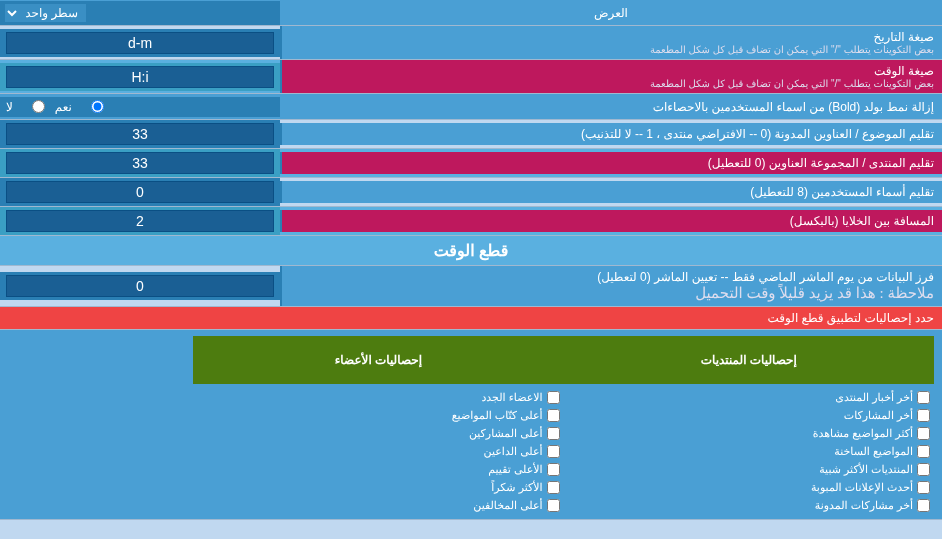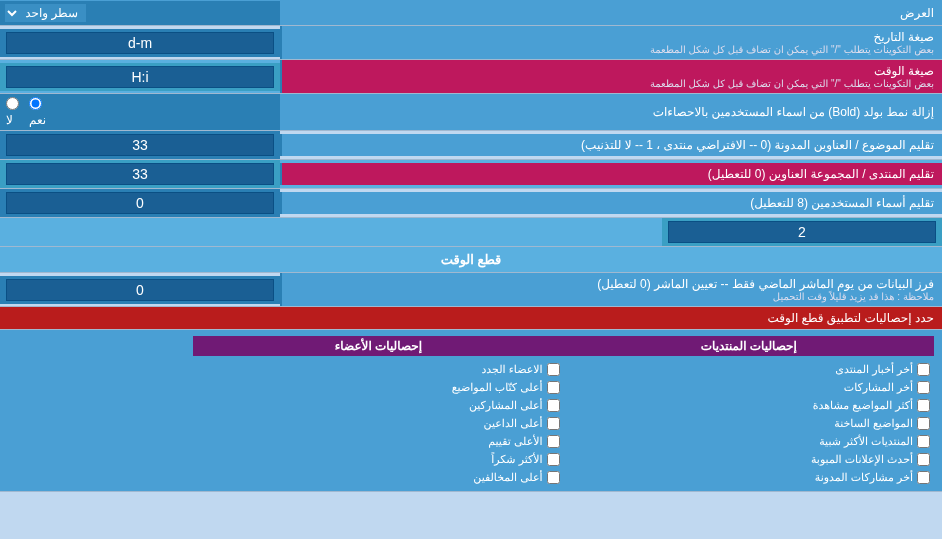--- a/index.html
+++ b/index.html
@@ -67,7 +67,7 @@
       flex: 1;
       padding: 4px 8px;
       color: #fff;
-      text-align: right;
+      text-align: center;
       font-size: 12px;
     }
     .top-row-select {

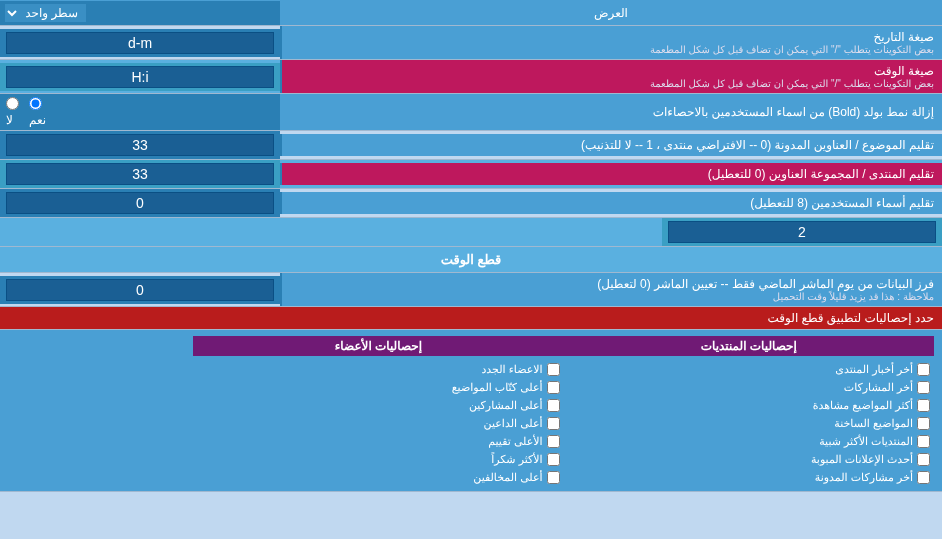--- a/index.html
+++ b/index.html
@@ -114,9 +114,8 @@
       color: #fff;
       font-size: 12px;
       display: flex;
-      align-items: flex-end;
-      gap: 3px;
-      flex-direction: column;
+      align-items: center;
+      gap: 19px;
     }
     .bottom-section {
       background: #4a9fd4;

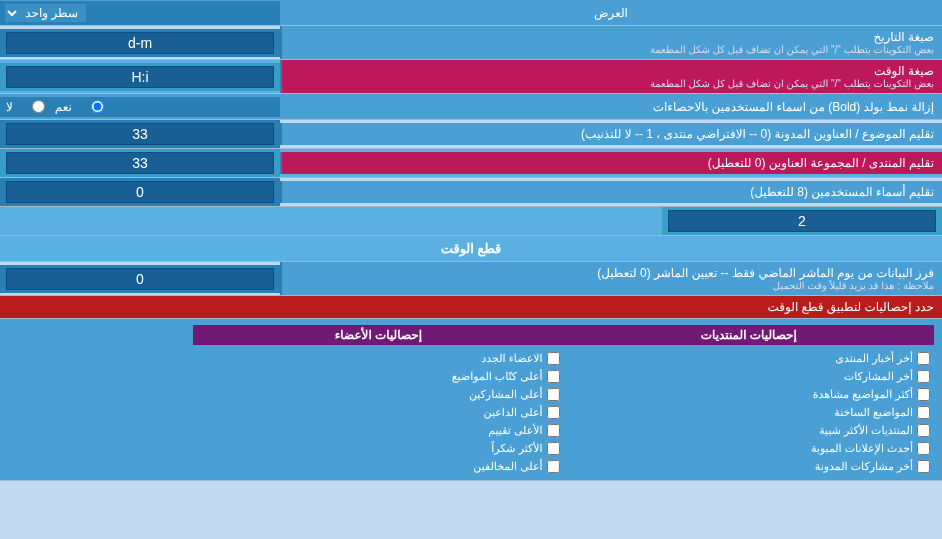--- a/index.html
+++ b/index.html
@@ -235,6 +235,7 @@
   </div>
 
   <div class="row alt-row">
+    <div class="row-label">المسافة بين الخلايا (بالبكسل)</div>
     <div class="row-input" style="background:#3a9fc4;">
       <input type="text" value="2" style="">
     </div>

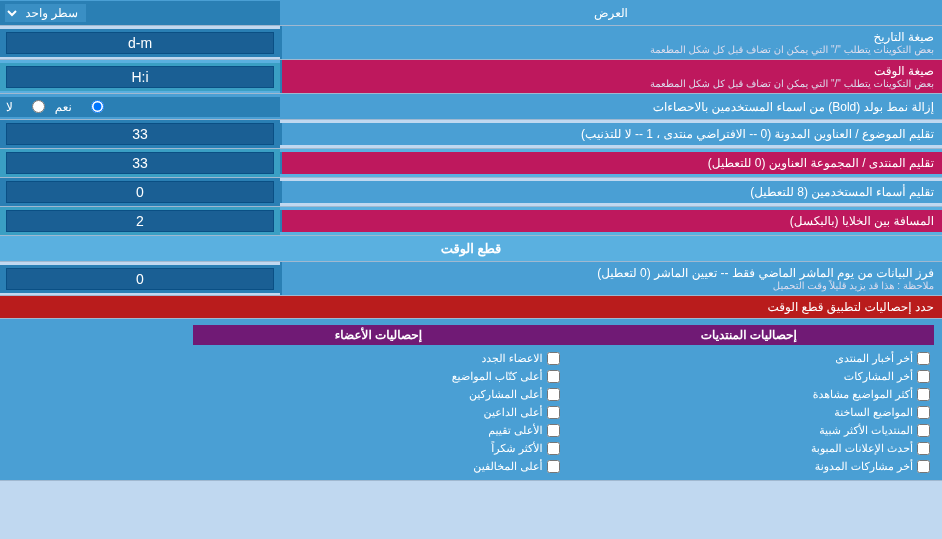--- a/index.html
+++ b/index.html
@@ -52,7 +52,7 @@
       color: #fff;
       text-align: center;
       font-weight: bold;
-      font-size: 13px;
+      font-size: 16px;
       padding: 5px;
       border-bottom: 1px solid #a0b8d0;
     }

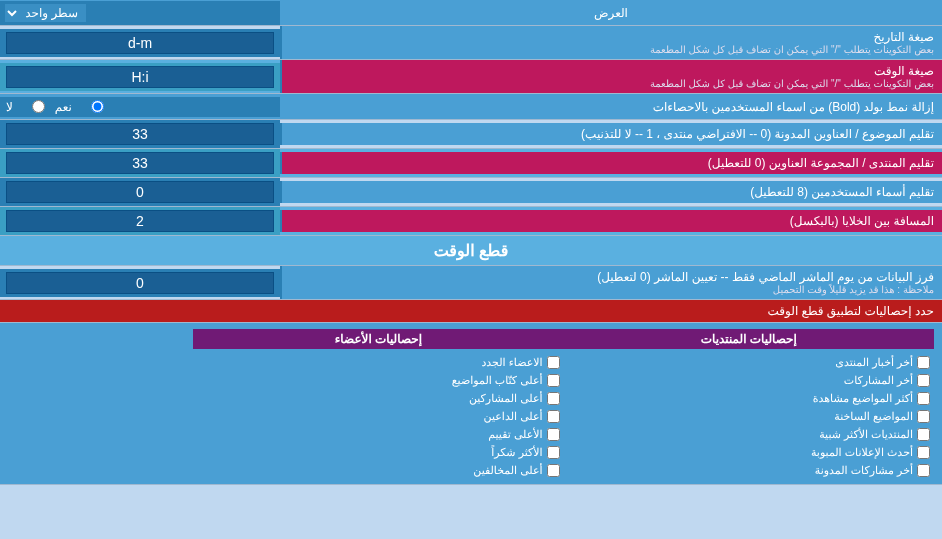--- a/index.html
+++ b/index.html
@@ -248,7 +248,7 @@
   <div class="row">
     <div class="row-label">
       <div>فرز البيانات من يوم الماشر الماضي فقط -- تعيين الماشر (0 لتعطيل)</div>
-      <div style="font-size:10px; color:#dde;">ملاحظة : هذا قد يزيد قليلاً وقت التحميل</div>
+      <div style="font-size:15px; color:#dde;font-family:Liberation Serif, serif;">ملاحظة : هذا قد يزيد قليلاً وقت التحميل</div>
     </div>
     <div class="row-input">
       <input type="text" value="0" style="">

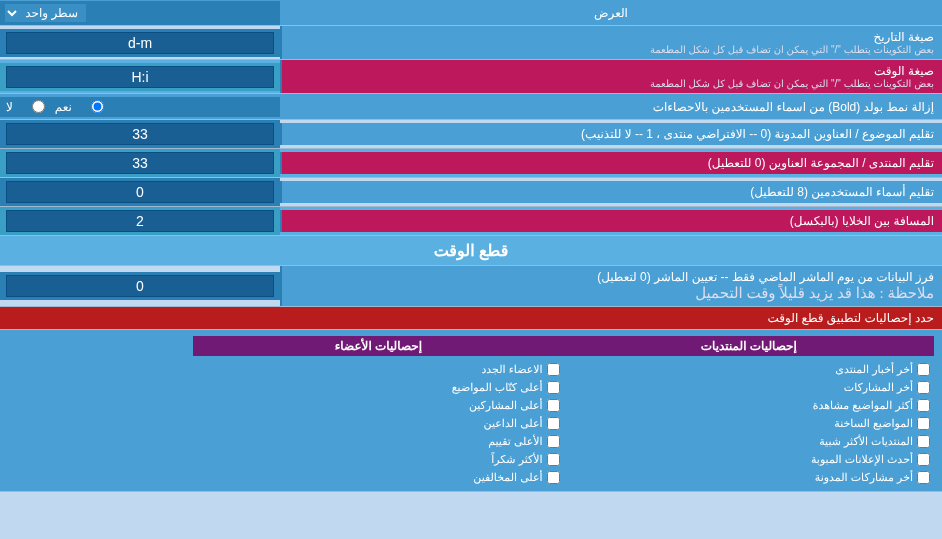--- a/index.html
+++ b/index.html
@@ -255,7 +255,7 @@
     </div>
   </div>
 
-  <div style="background:#b91c1c; padding:4px 8px; border-bottom:1px solid #a0b8d0; color:#fff; text-align:right; font-size:12px;">
+  <div style="background:#ef4444; padding:4px 8px; border-bottom:1px solid #a0b8d0; color:#fff; text-align:right; font-size:12px;">
     <span>حدد إحصاليات لتطبيق قطع الوقت</span>
   </div>
 

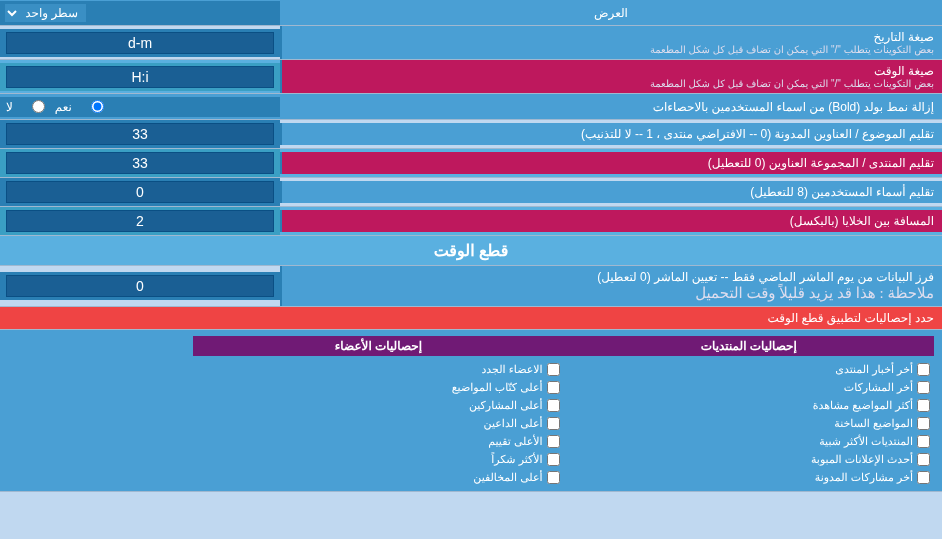--- a/index.html
+++ b/index.html
@@ -137,8 +137,8 @@
       font-weight: bold;
       font-size: 12px;
       text-align: center;
-      background: #701a75;
-      padding: 3px;
+      background: #4d7c0f;
+      padding: 17px;
       margin-bottom: 3px;
     }
     .checkbox-item {

